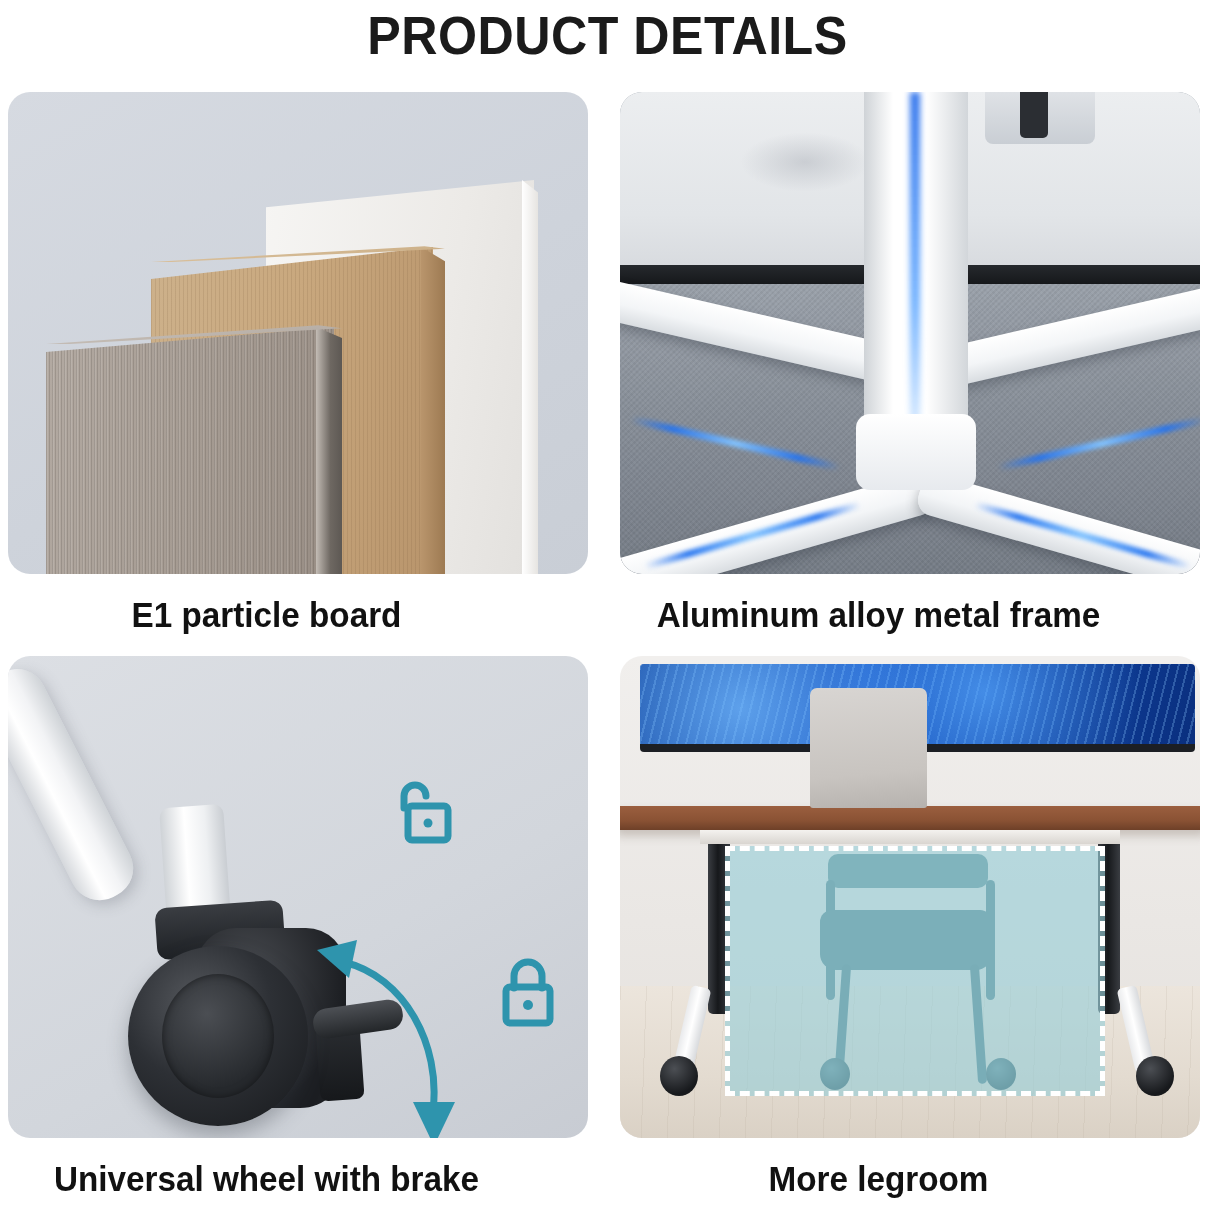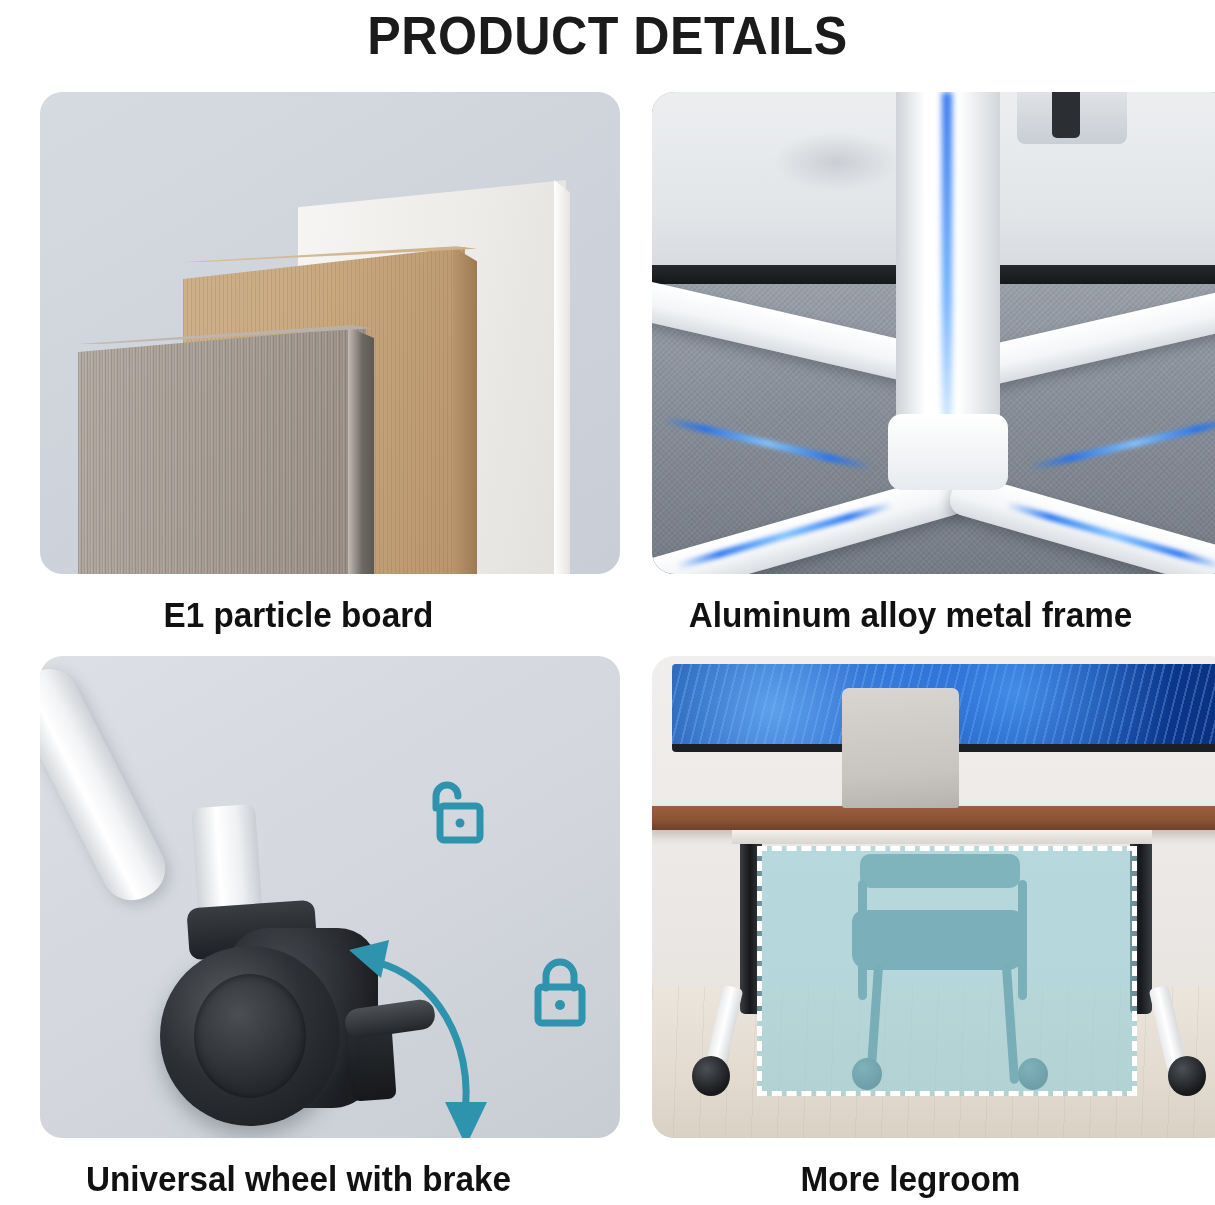--- a/index.html
+++ b/index.html
@@ -40,7 +40,7 @@
     grid-column-gap: 32px;
     grid-row-gap: 0px;
   }
-  .cell { width: 517px; margin-left: 32px; }
+  .cell { width: 517px; }
   .panel {
     position: relative;
     width: 580px;

